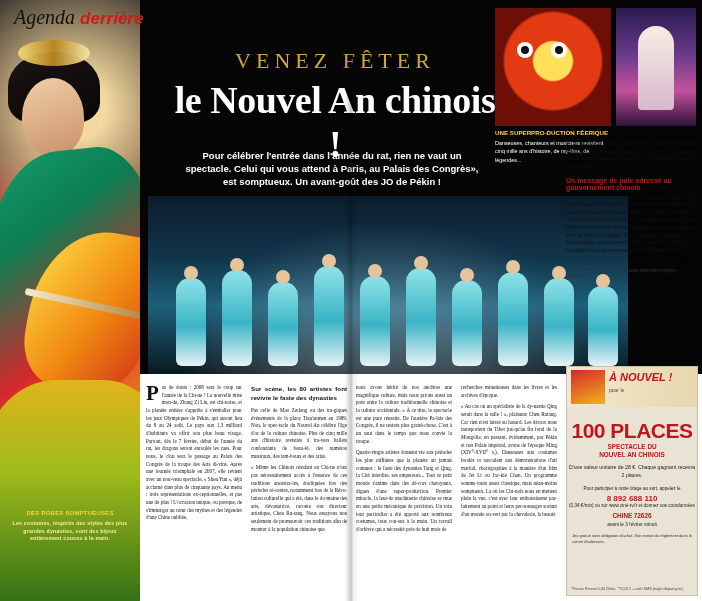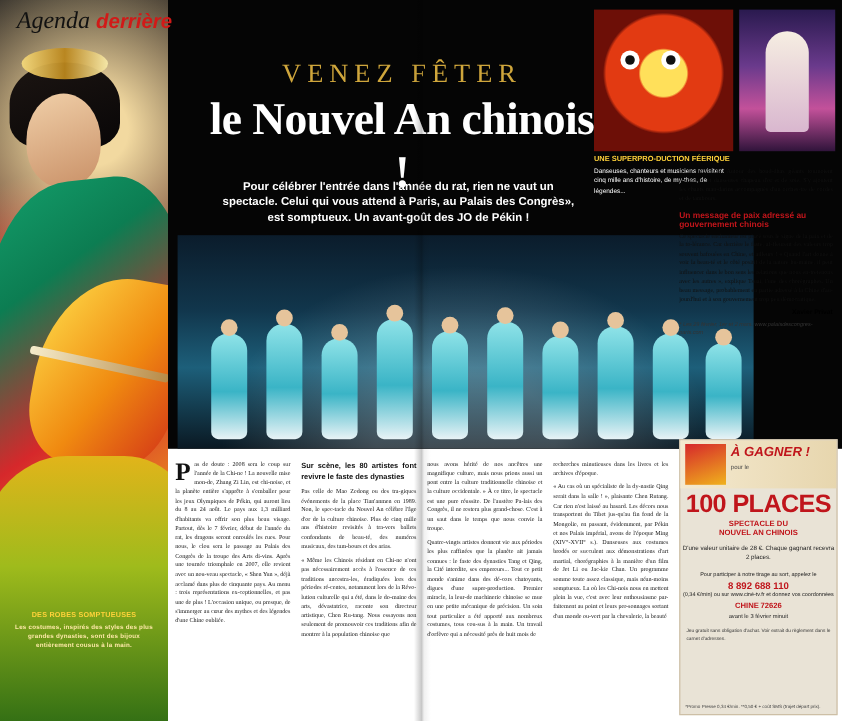--- a/index.html
+++ b/index.html
@@ -178,7 +178,7 @@
   <div class="promo">
     <div class="promo-top">
       <div class="promo-thumb"></div>
-      <div class="promo-gagner">À GAGNER !</div>
+      <div class="promo-gagner">À NOUVEL !</div>
       <div class="promo-pour">pour le</div>
     </div>
     <div class="promo-100">100 PLACES</div>

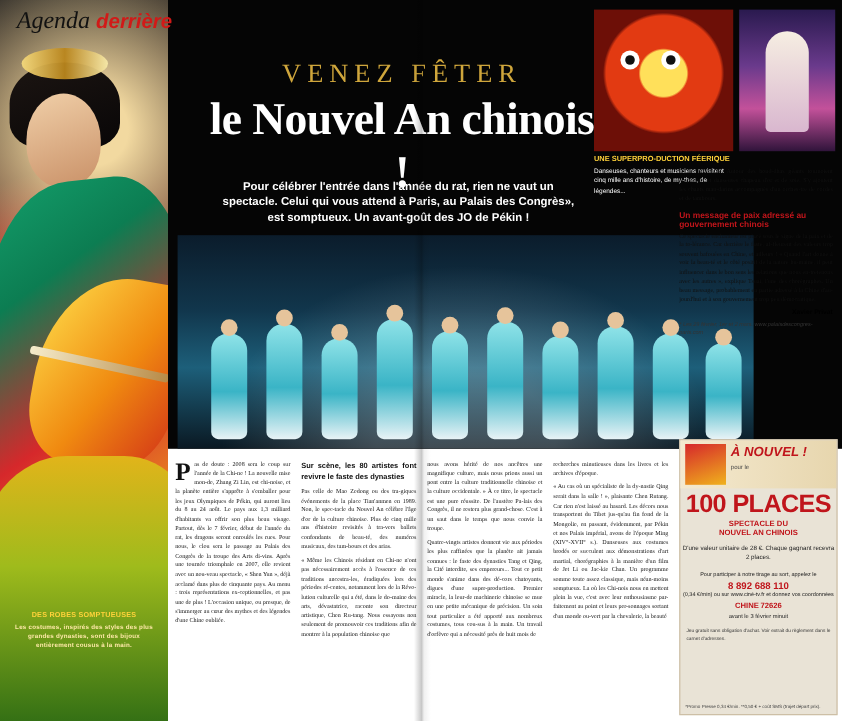--- a/index.html
+++ b/index.html
@@ -88,7 +88,7 @@
     background:linear-gradient(160deg,#d6282b,#f0b21c);}
   .promo-gagner{position:absolute;left:42px;top:4px;font-size:11px;font-weight:bold;color:#c0151b;font-style:italic;}
   .promo-pour{position:absolute;left:42px;top:20px;font-size:5px;color:#444;}
-  .promo-100{text-align:center;font-size:21px;font-weight:bold;color:#c0151b;margin-top:2px;letter-spacing:-0.5px;}
+  .promo-100{text-align:center;font-size:21px;font-weight:bold;color:#c0151b;margin-top:12px;letter-spacing:-0.5px;}
   .promo-sub{text-align:center;font-size:6.4px;font-weight:bold;color:#111;line-height:1.25;}
   .promo-sub .red{color:#c0151b;}
   .promo-price{text-align:center;font-size:5.2px;margin-top:5px;line-height:1.5;color:#222;}

